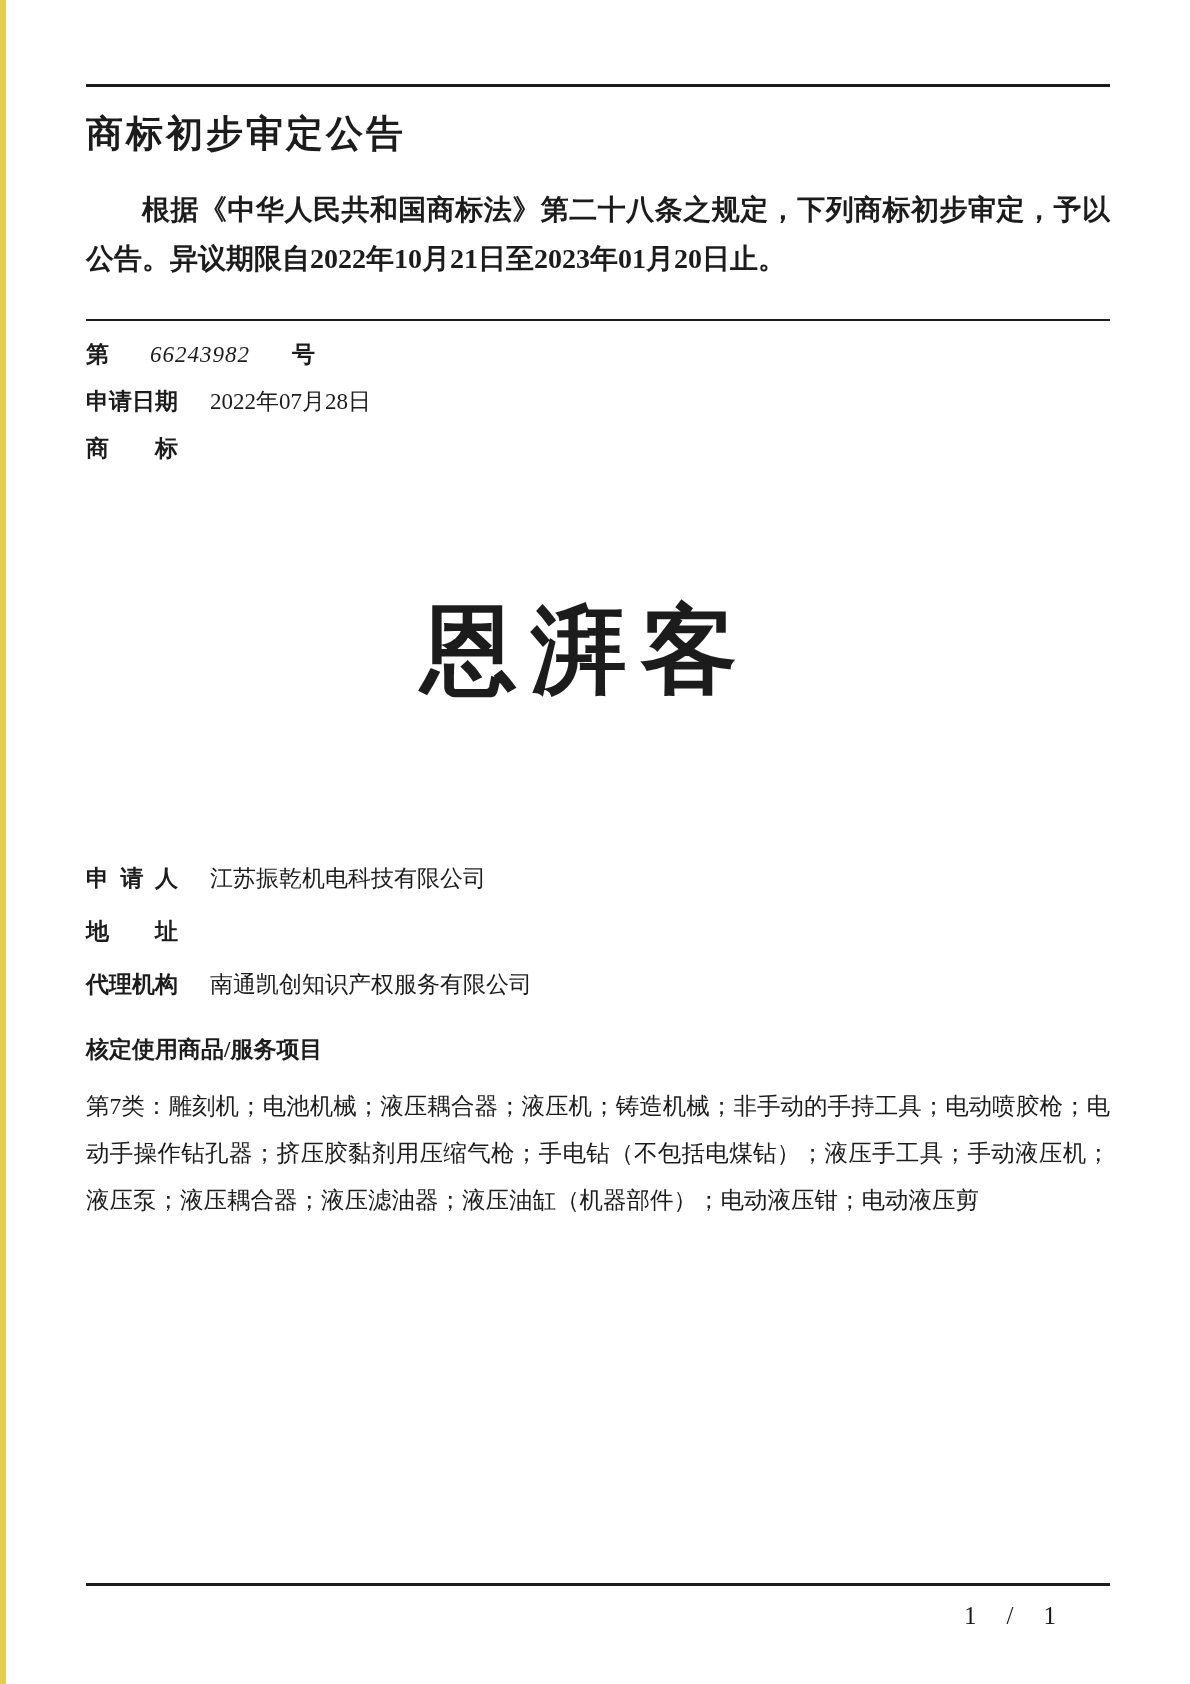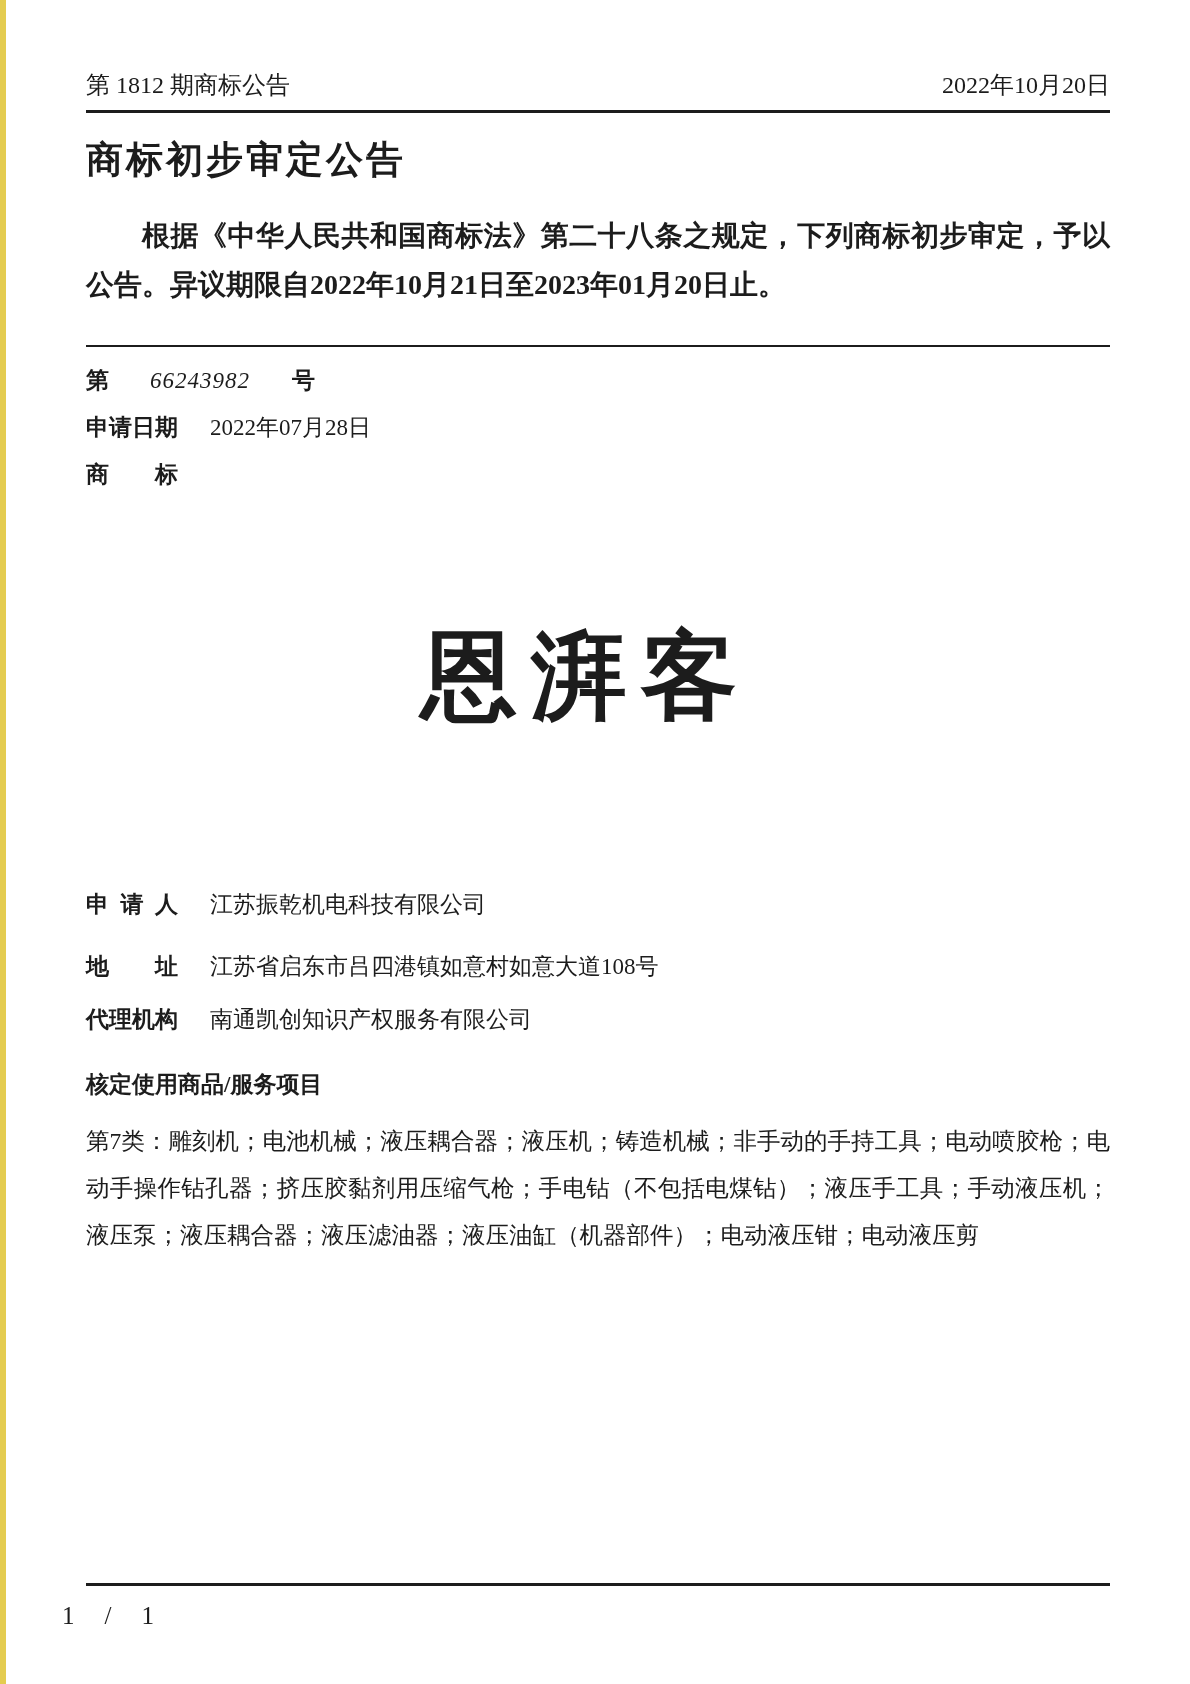--- a/index.html
+++ b/index.html
@@ -117,10 +117,6 @@
 
 <div class="page">
 
-  <div class="gazette-header">
-    <span>第 1812 期商标公告</span>
-    <span>2022年10月20日</span>
-  </div>
 
   <hr class="rule-top">
 

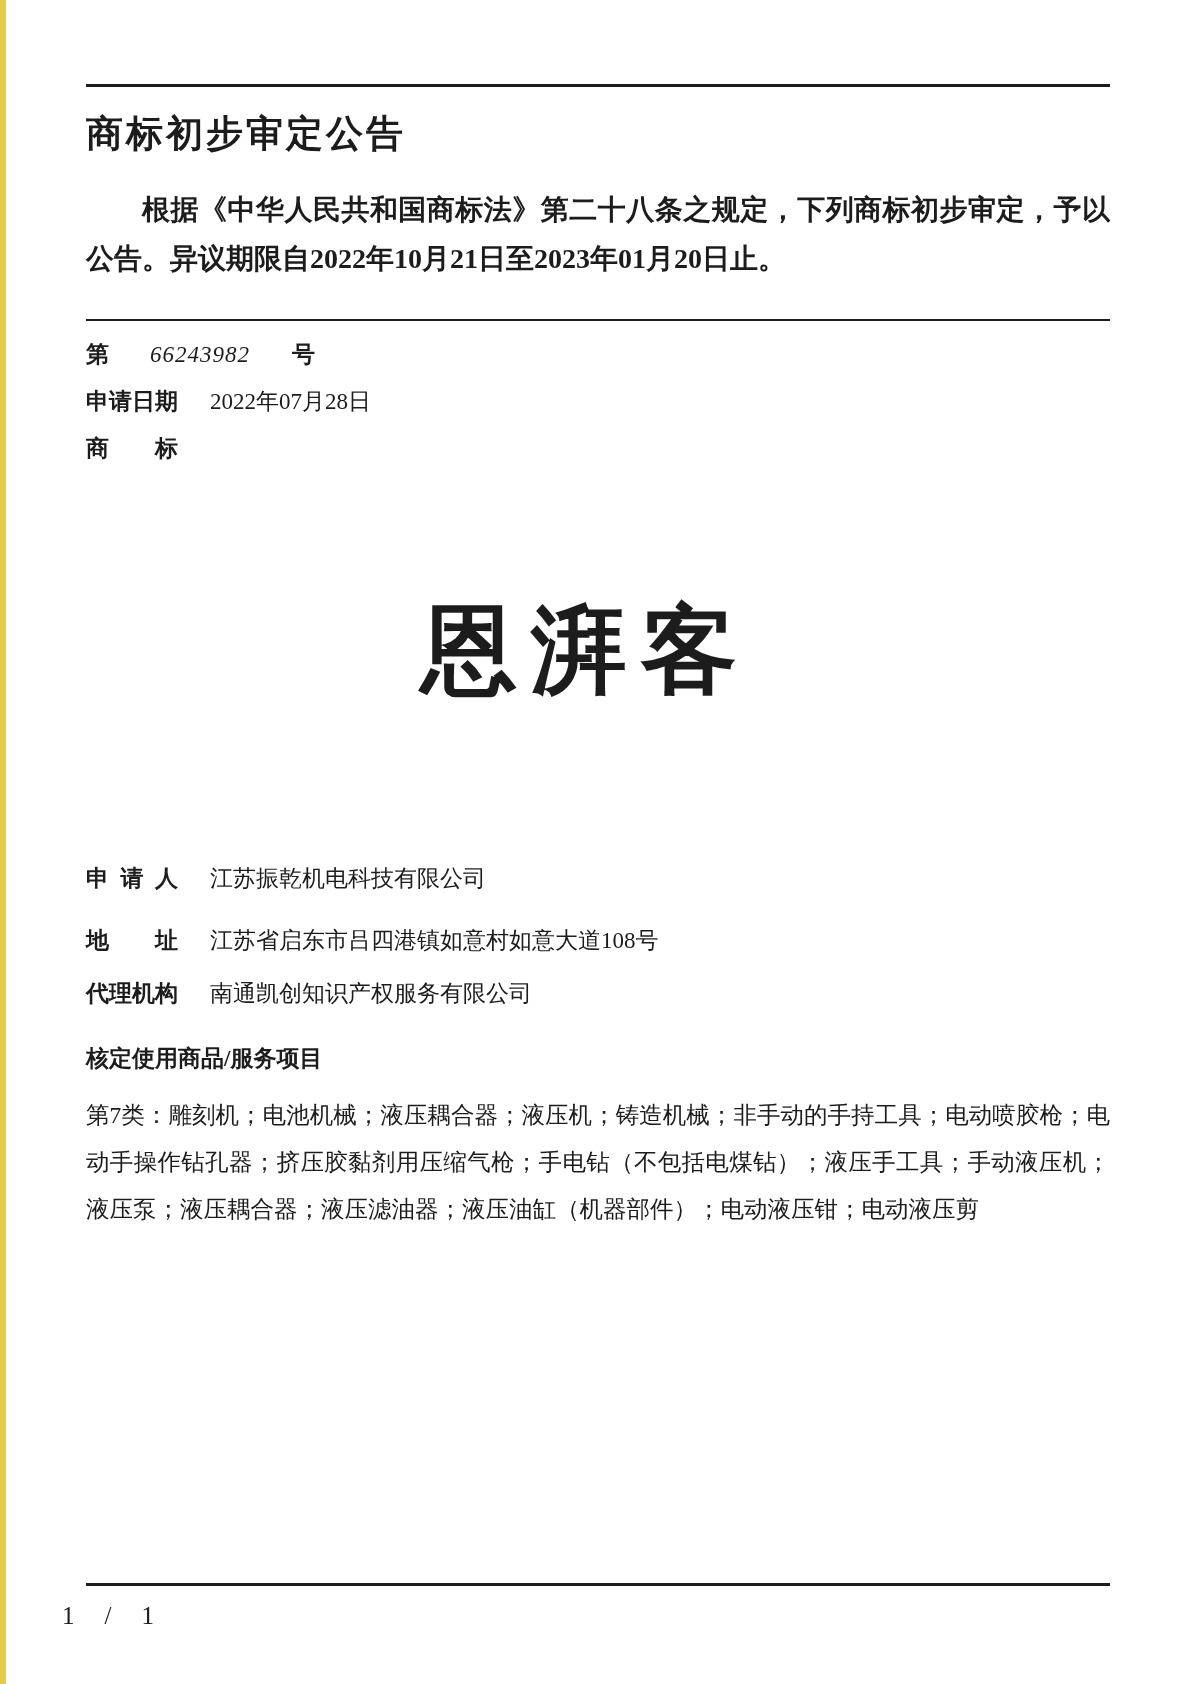--- a/index.html
+++ b/index.html
@@ -79,7 +79,7 @@
   
   .applicant-block{margin-top:148px;}
   .applicant-block .field-row{margin-top:0;}
-  .applicant-block .row-address{margin-top:35px;}
+  .applicant-block .row-address{margin-top:26px;}
   .applicant-block .row-agency{margin-top:26px;}
   
   .goods-heading{

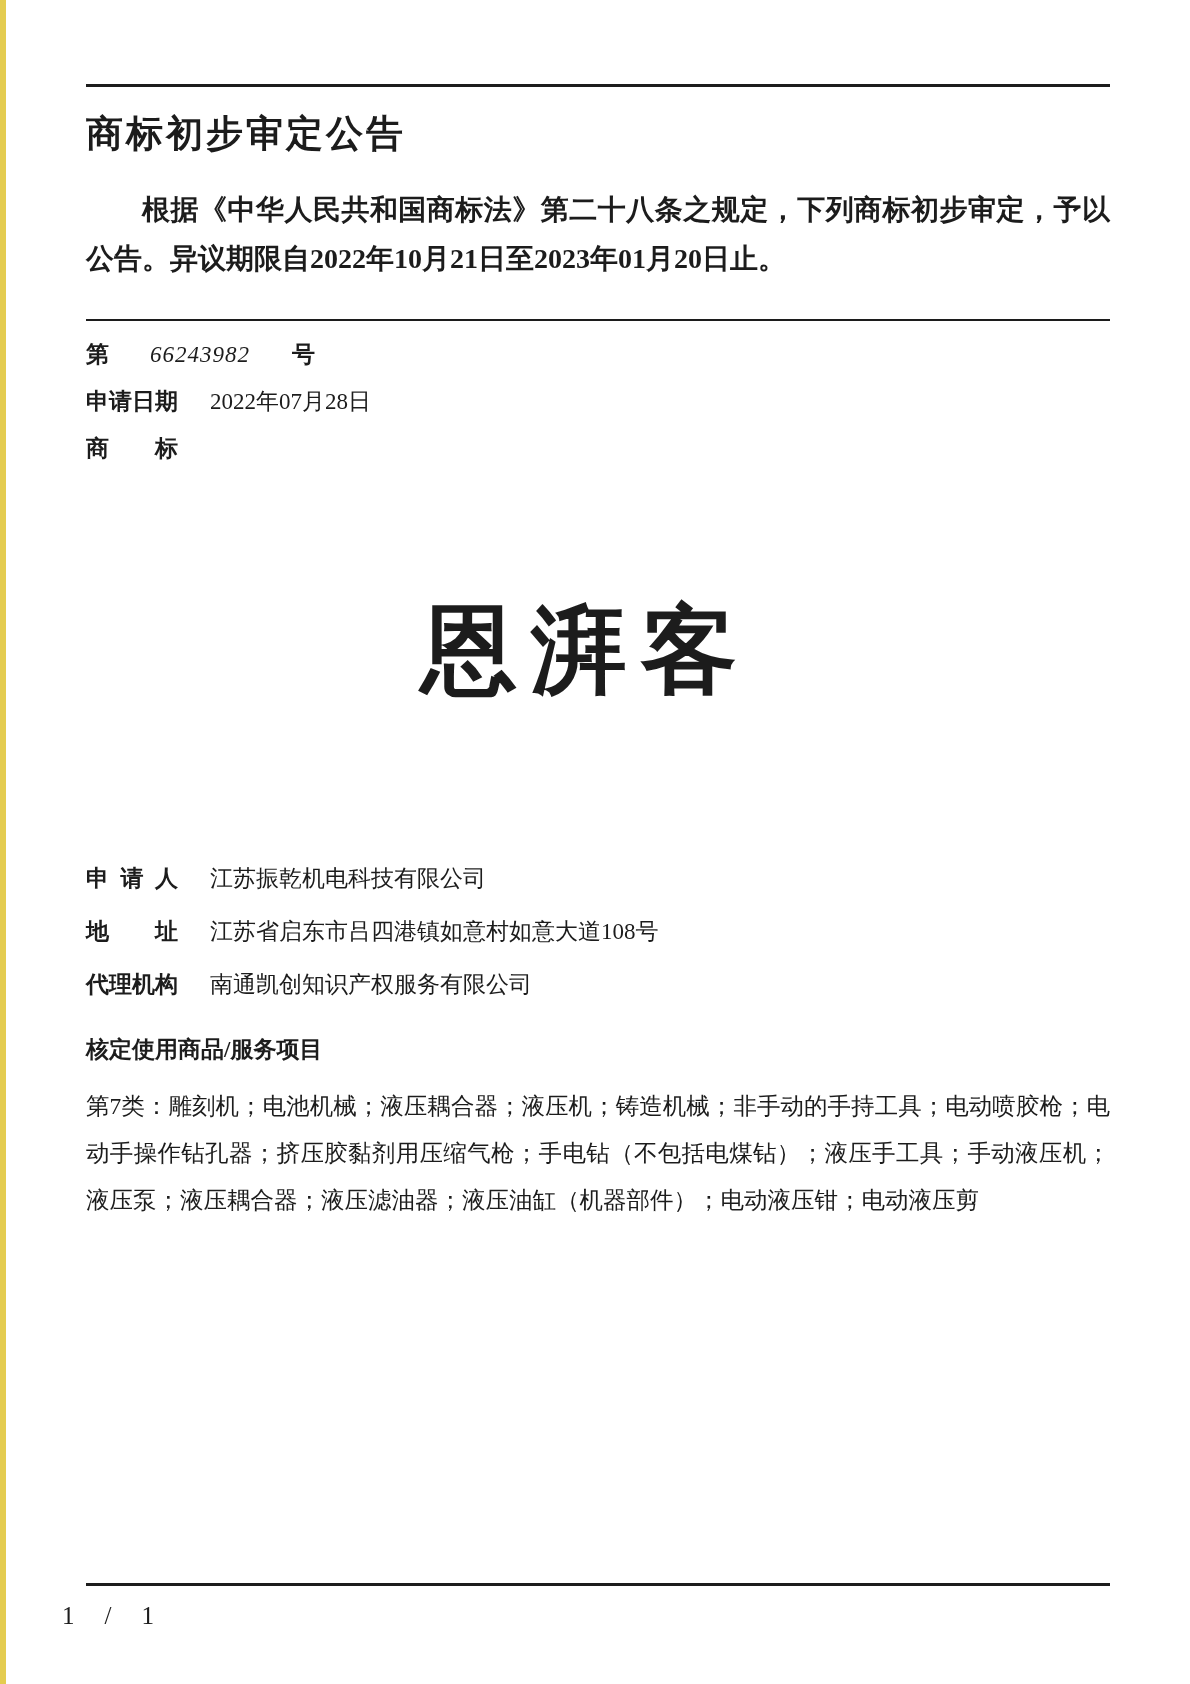--- a/index.html
+++ b/index.html
@@ -152,7 +152,6 @@
     </div>
     <div class="field-row row-address">
       <span class="field-label">地址</span>
-      <span class="field-value">江苏省启东市吕四港镇如意村如意大道108号</span>
     </div>
     <div class="field-row row-agency">
       <span class="field-label">代理机构</span>

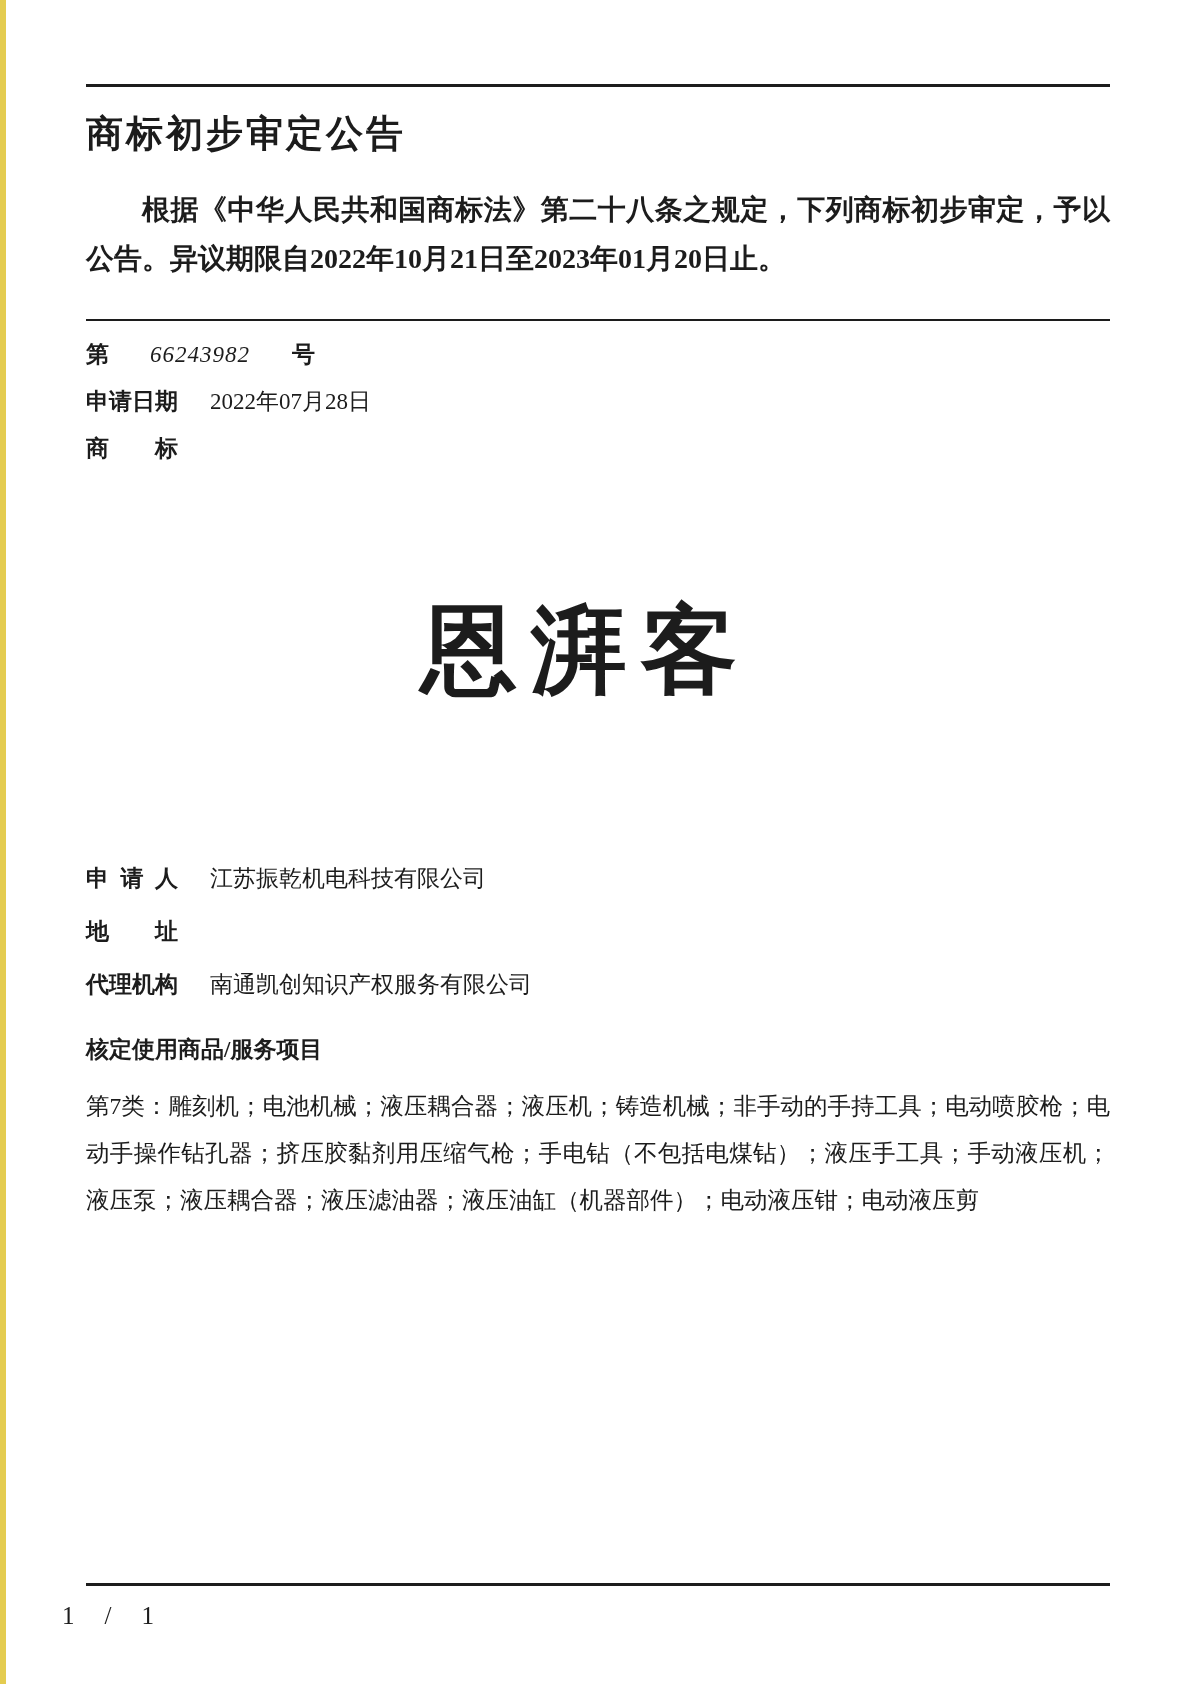--- a/index.html
+++ b/index.html
@@ -103,7 +103,7 @@
   }
   .page-indicator{
     margin-top:16px;
-    text-align:left;
+    text-align:right;
     font-size:25px;
     letter-spacing:2px;
     transform:translateX(-38px);

